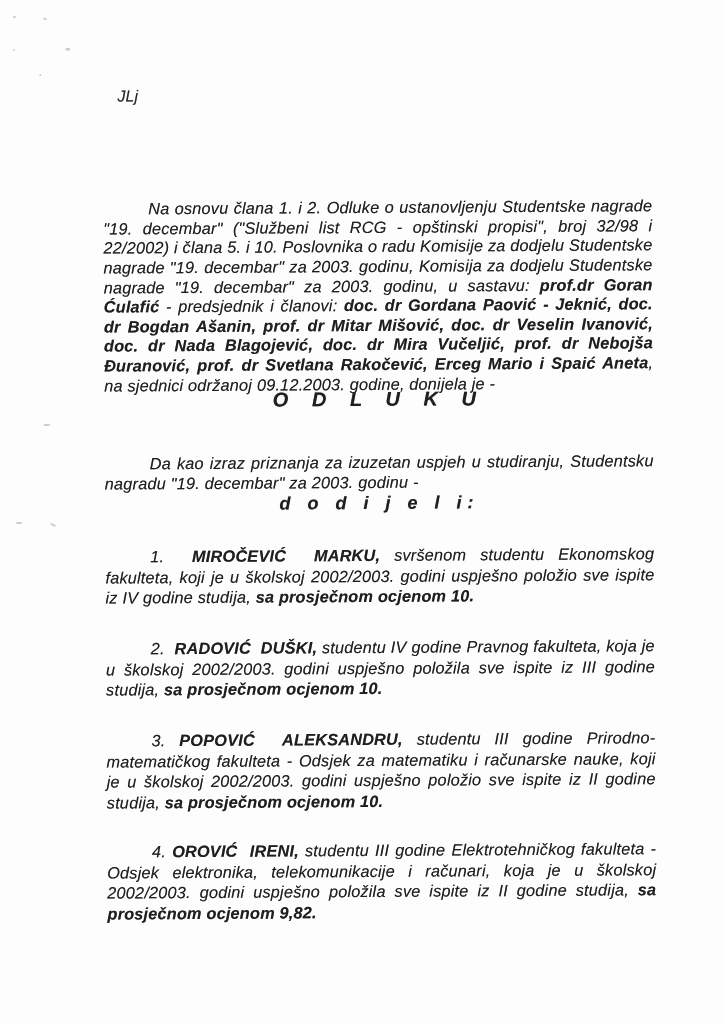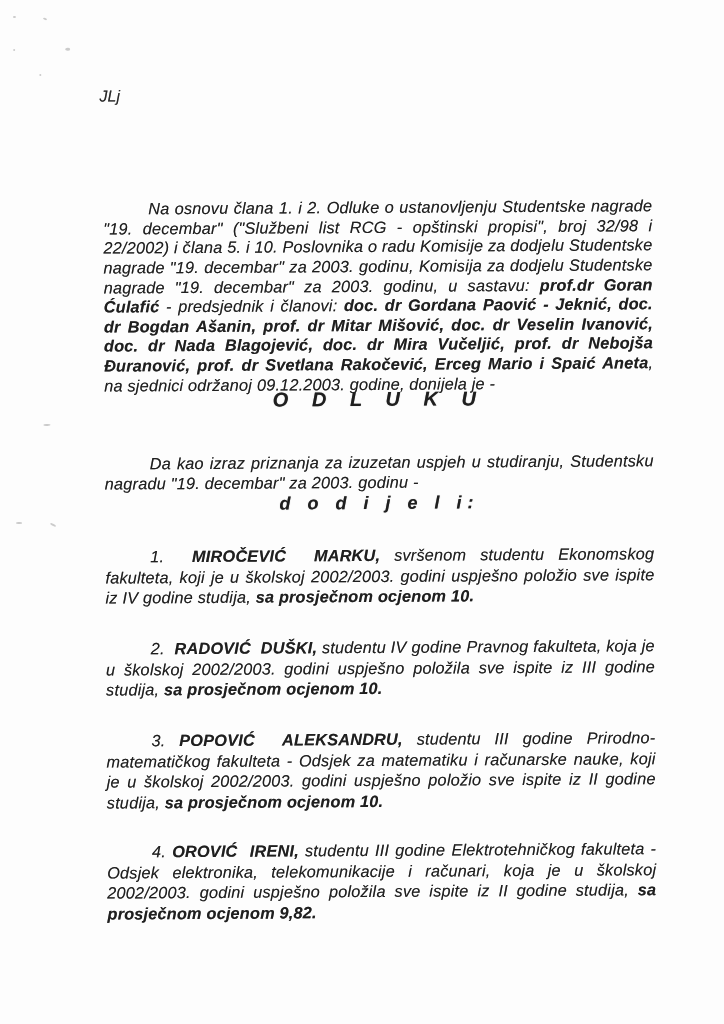--- a/index.html
+++ b/index.html
@@ -55,7 +55,7 @@
   }
   .annotation {
     position: absolute;
-    left: 102px; top: 86px;
+    left: 120px; top: 86px;
     font-size: 16px;
     color: #2a2a2a;
     text-shadow: 0 0 0.6px rgba(40,40,40,0.5);

